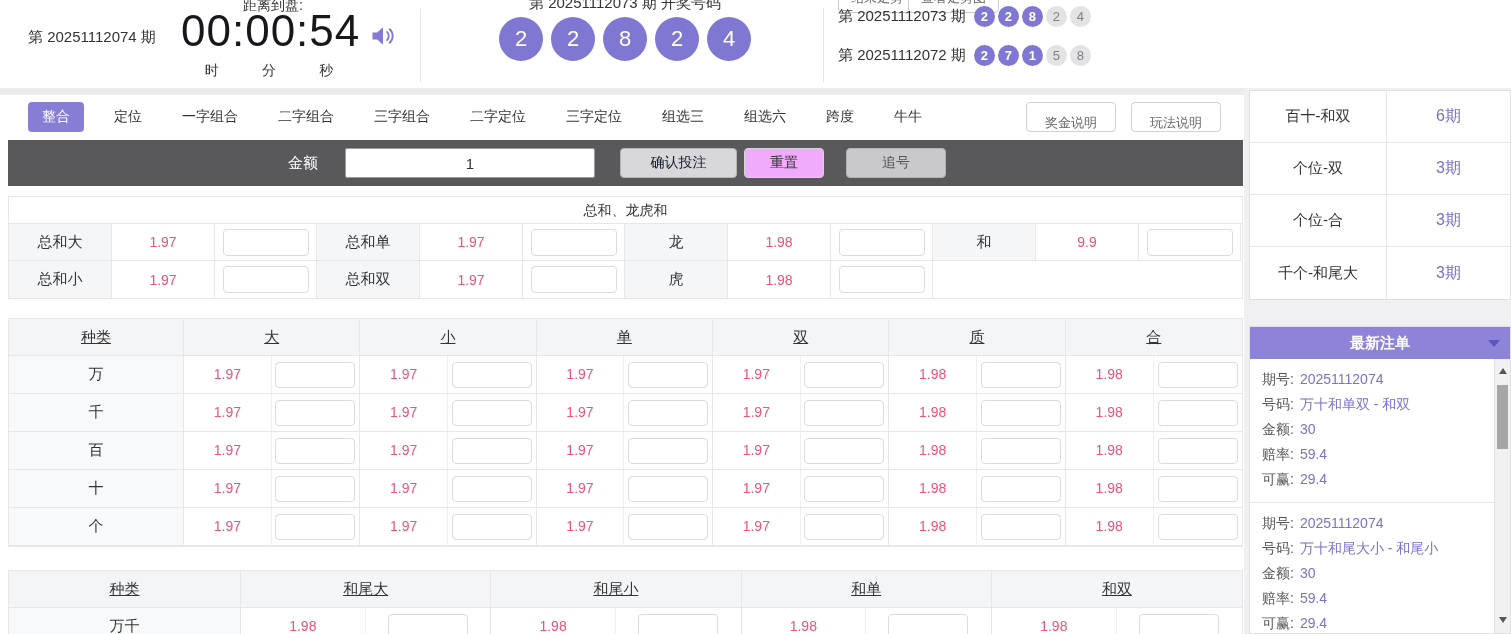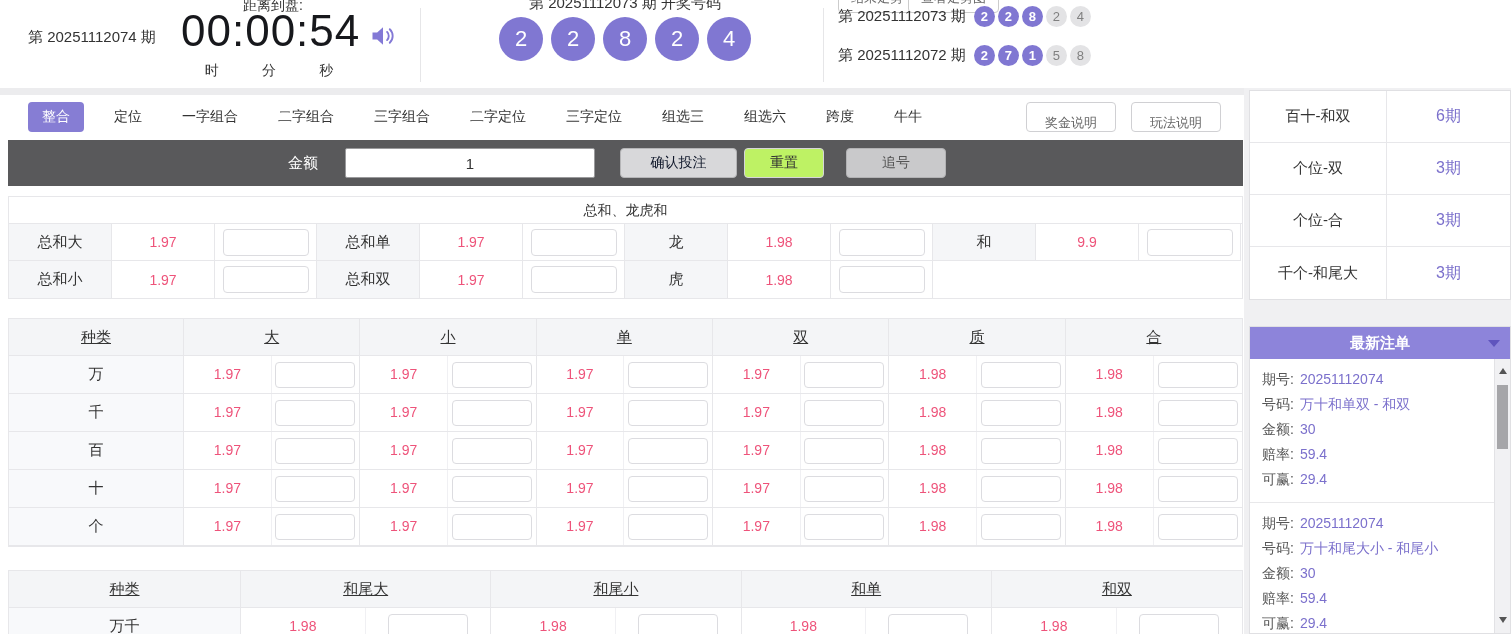--- a/index.html
+++ b/index.html
@@ -50,7 +50,7 @@
     border-radius:2px;text-align:center;font-size:15px;color:#333;background:#fff;}
   .bar-btn{position:absolute;top:8px;height:30px;border-radius:4px;font-size:14px;cursor:pointer;}
   .btn-confirm{left:612px;width:117px;background:#d8d8da;border:1px solid #b5b5b7;color:#0f172a;}
-  .btn-reset{left:736px;width:80px;background:#bef264;border:1px solid #d5d5d7;color:#333;}
+  .btn-reset{left:736px;width:80px;background:#f0abfc;border:1px solid #d5d5d7;color:#333;}
   .btn-chase{left:838px;width:100px;background:#c9c9cb;border:1px solid #b2b2b4;color:#555;}
 
   

